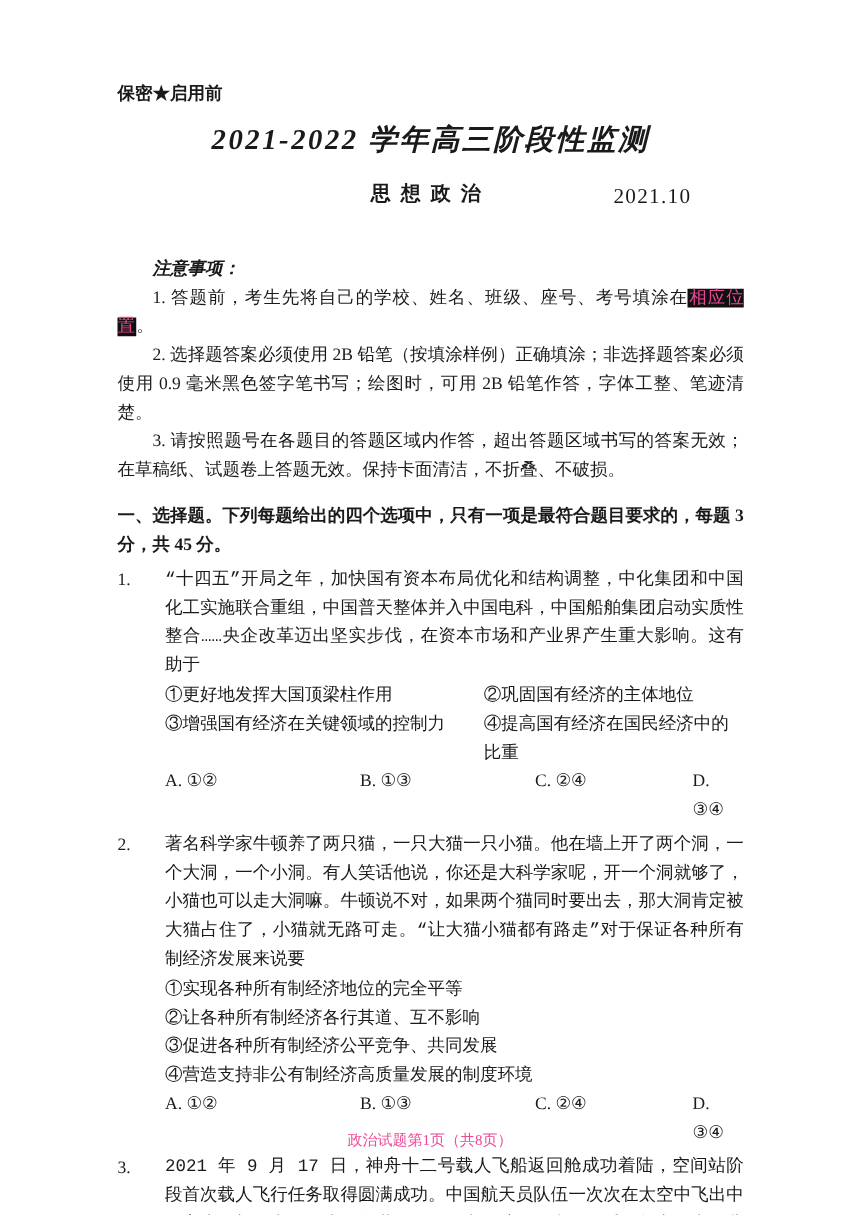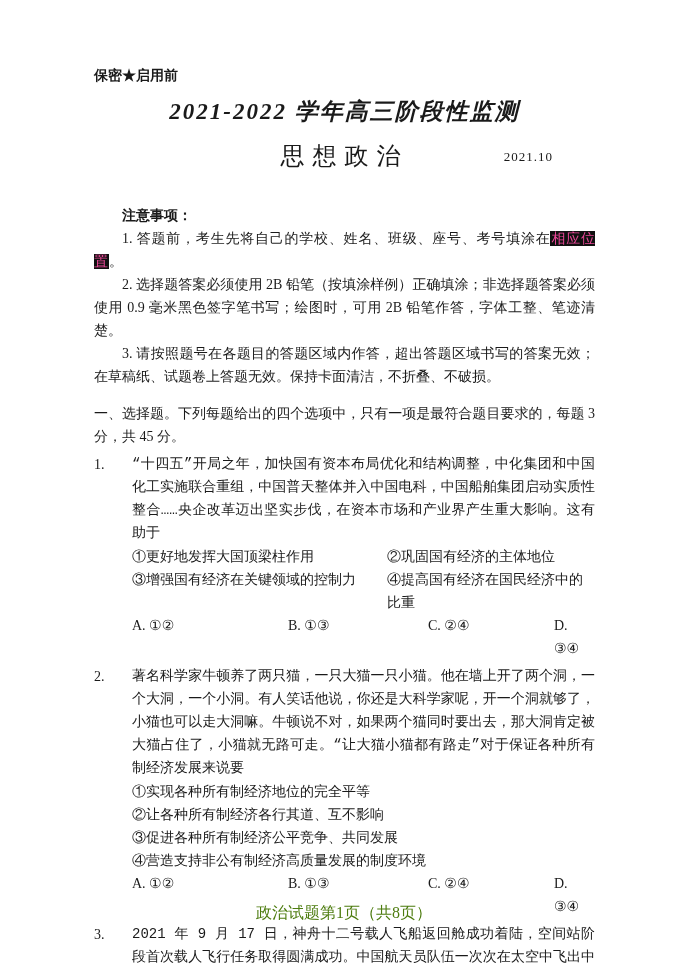--- a/index.html
+++ b/index.html
@@ -37,10 +37,10 @@
     text-align: center;
   }
   .subject {
-    font-size: 24px;
+    font-size: 16px;
     line-height: 32px;
     letter-spacing: 8px;
-    font-weight: normal;
+    font-weight: bold;
   }
   .date {
     position: absolute;

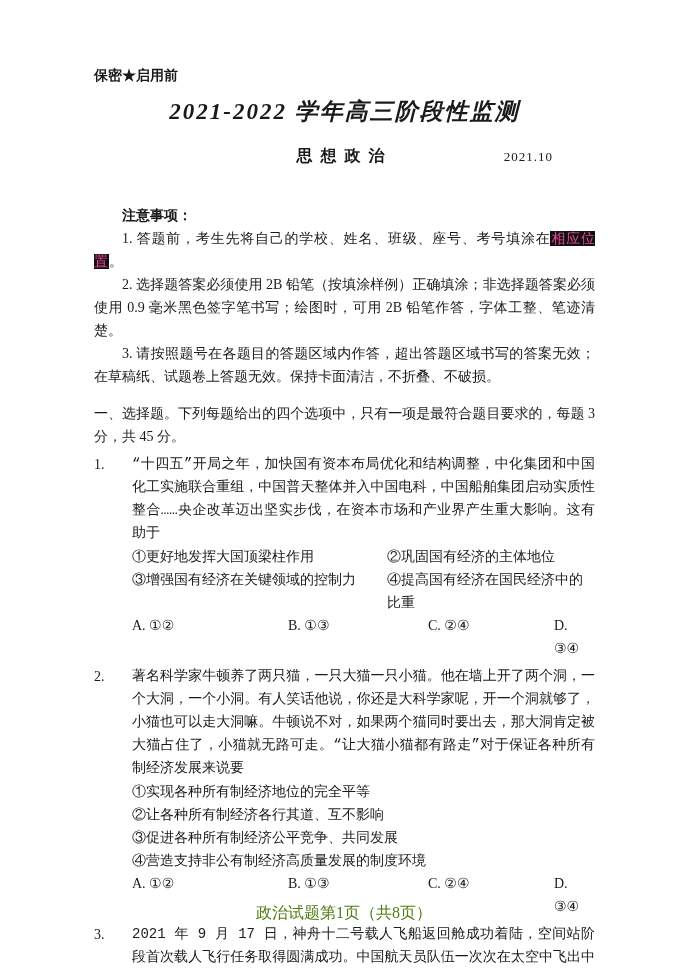--- a/index.html
+++ b/index.html
@@ -46,7 +46,7 @@
     position: absolute;
     right: 42px;
     bottom: 4px;
-    font-size: 13px;
+    font-size: 17px;
     letter-spacing: 1px;
     font-weight: normal;
   }

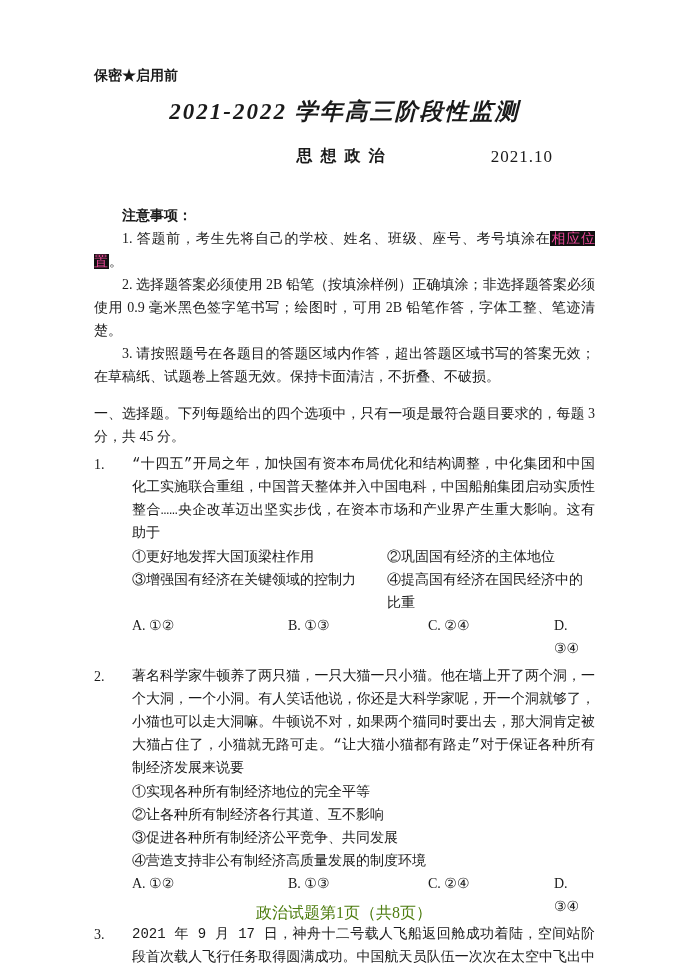--- a/index.html
+++ b/index.html
@@ -56,7 +56,7 @@
     text-indent: 2em;
     text-align: justify;
   }
-  .notice-heading { font-weight: bold; }
+  .notice-heading { font-weight: bold; font-style: italic; }
   .hl { background: #101010; color: #ec4899; padding: 0 1px; }
   .section-heading {
     margin: 14px 0 0 0;

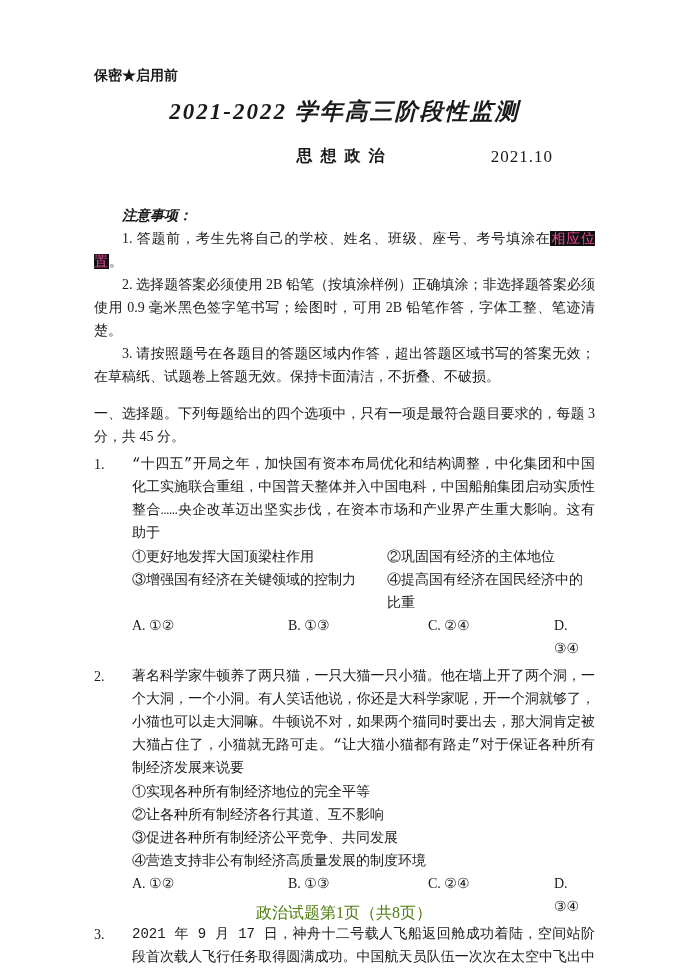--- a/index.html
+++ b/index.html
@@ -60,7 +60,7 @@
   .hl { background: #101010; color: #ec4899; padding: 0 1px; }
   .section-heading {
     margin: 14px 0 0 0;
-    font-weight: normal;
+    font-weight: bold;
     text-align: justify;
   }
   .question { display: flex; margin-top: 5px; }

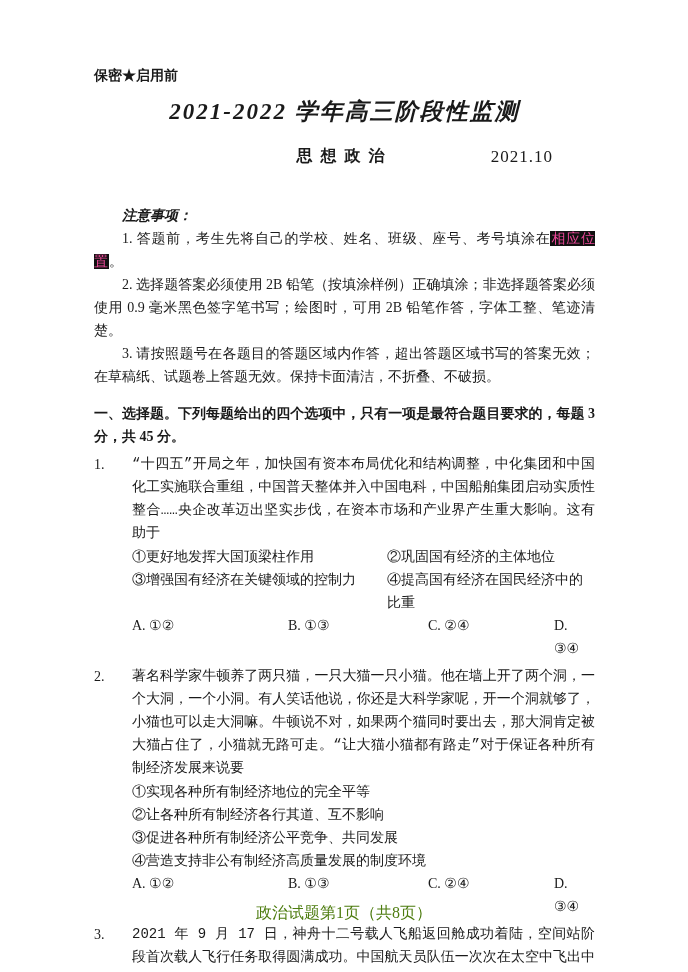--- a/index.html
+++ b/index.html
@@ -82,8 +82,8 @@
     right: 0;
     bottom: 48px;
     text-align: center;
-    font-size: 16px;
-    color: #4d7c0f;
+    font-size: 12px;
+    color: #ec4899;
   }
 </style>
 </head>

